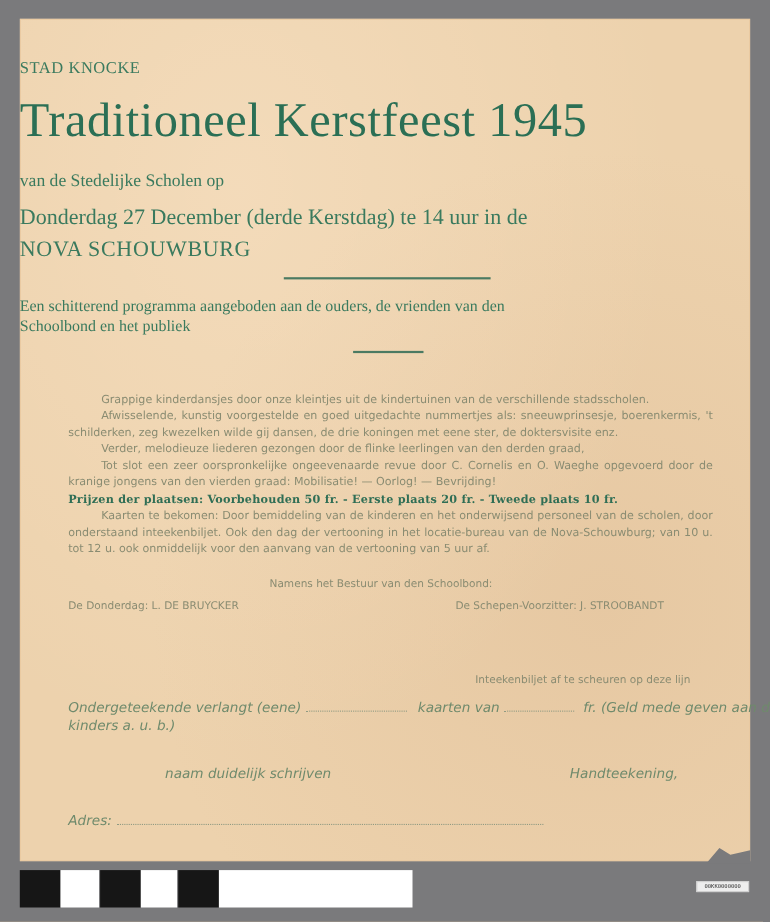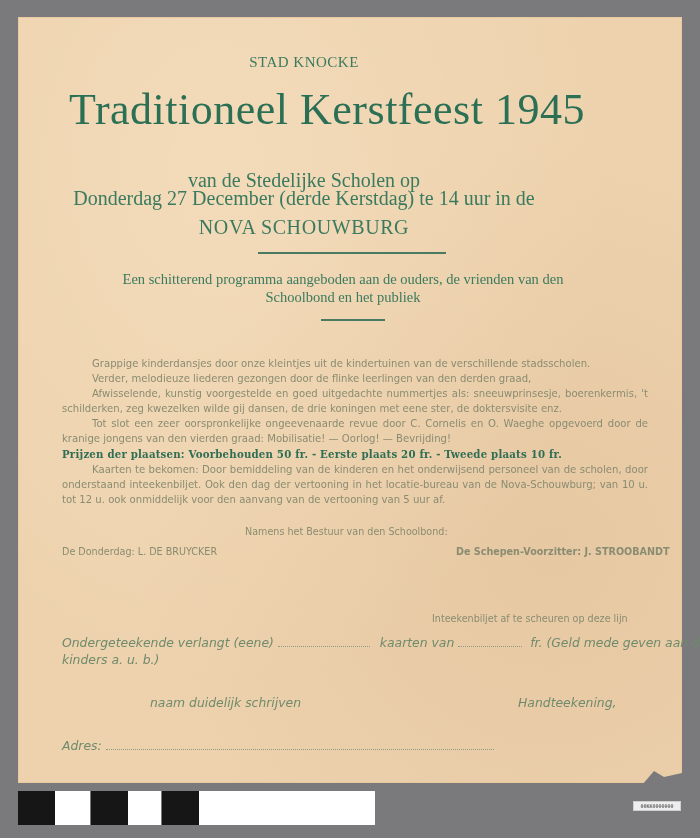--- a/index.html
+++ b/index.html
@@ -28,7 +28,7 @@
     clip-path: polygon(0% 100%, 30% 30%, 55% 60%, 100% 40%, 100% 100%);
   }
   .abs { position: absolute; white-space: nowrap; }
-  .center { left: 18px; width: 572px; text-align: center; }
+  .center { left: 18px; width: 572px; }
 
   .stad { top: 54px; font-family: "Liberation Serif", serif; font-size: 15px; letter-spacing: 0.5px; color: #3a7a5e; }
   .title { top: 84px; font-family: "Liberation Serif", serif; font-size: 44px; color: #2b6f55; letter-spacing: 0.5px; padding-left: 23px; }

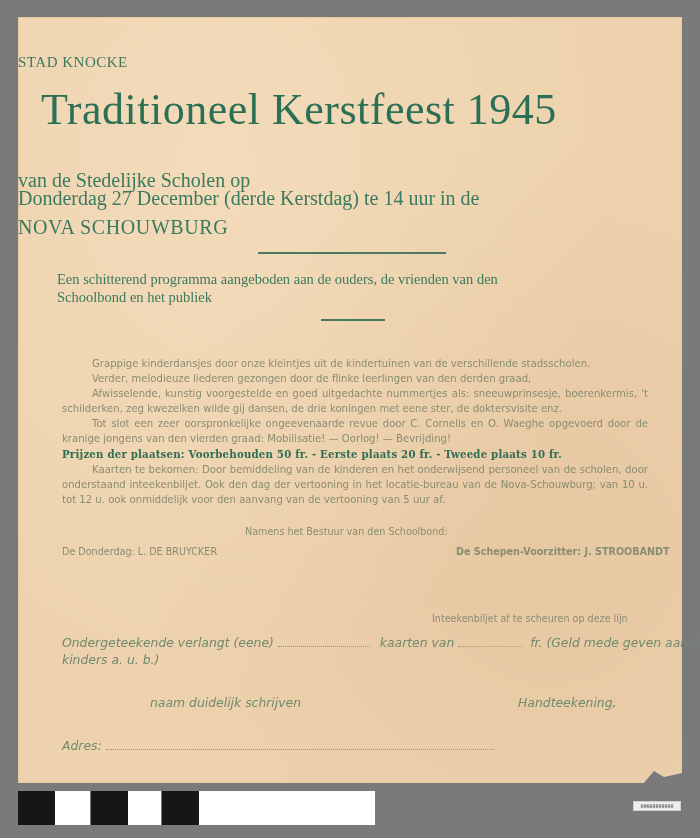--- a/index.html
+++ b/index.html
@@ -31,7 +31,7 @@
   .center { left: 18px; width: 572px; }
 
   .stad { top: 54px; font-family: "Liberation Serif", serif; font-size: 15px; letter-spacing: 0.5px; color: #3a7a5e; }
-  .title { top: 84px; font-family: "Liberation Serif", serif; font-size: 44px; color: #2b6f55; letter-spacing: 0.5px; padding-left: 23px; }
+  .title { top: 84px; font-family: "Liberation Serif", serif; font-size: 44px; color: #2b6f55; letter-spacing: 0.5px; }
   .sub1 { top: 169px; font-family: "Liberation Serif", serif; font-size: 20px; color: #3a7a5e; }
   .sub2 { top: 187px; font-family: "Liberation Serif", serif; font-size: 20px; color: #3a7a5e; }
   .venue { top: 216px; font-family: "Liberation Serif", serif; font-size: 20px; color: #3a7a5e; letter-spacing: 0.6px; }

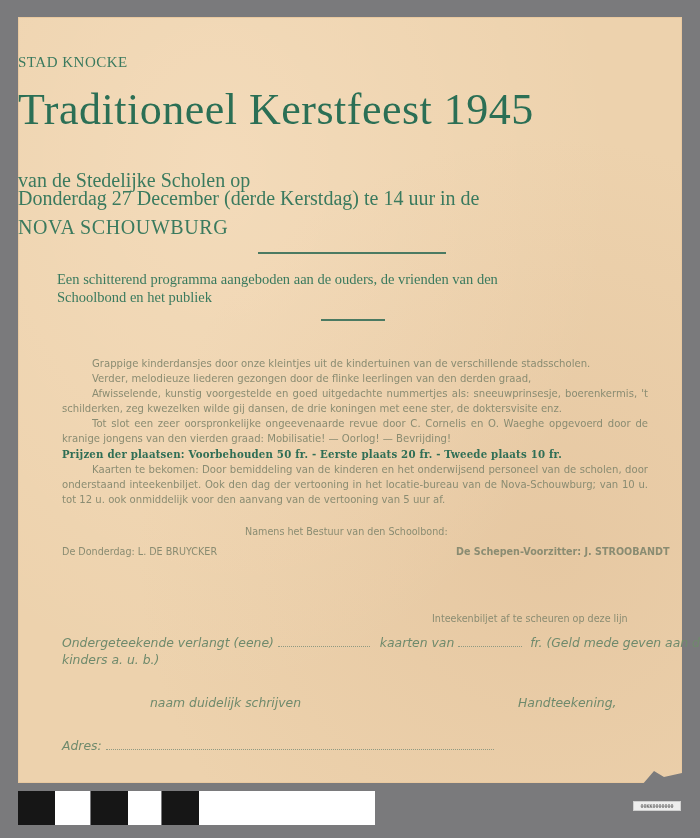--- a/index.html
+++ b/index.html
@@ -32,7 +32,7 @@
 
   .stad { top: 54px; font-family: "Liberation Serif", serif; font-size: 15px; letter-spacing: 0.5px; color: #3a7a5e; }
   .title { top: 84px; font-family: "Liberation Serif", serif; font-size: 44px; color: #2b6f55; letter-spacing: 0.5px; }
-  .sub1 { top: 169px; font-family: "Liberation Serif", serif; font-size: 20px; color: #3a7a5e; }
+  .sub1 { top: 156px; font-family: "Liberation Serif", serif; font-size: 16px; color: #3a7a5e; }
   .sub2 { top: 187px; font-family: "Liberation Serif", serif; font-size: 20px; color: #3a7a5e; }
   .venue { top: 216px; font-family: "Liberation Serif", serif; font-size: 20px; color: #3a7a5e; letter-spacing: 0.6px; }
   .rule1 { position: absolute; left: 258px; top: 252px; width: 188px; height: 2px; background: #4b7a62; }

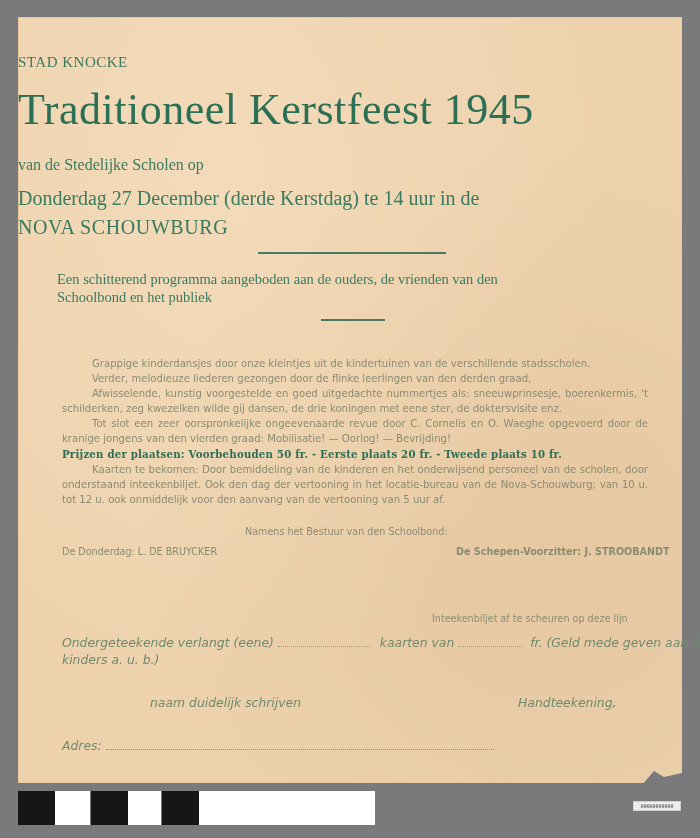--- a/index.html
+++ b/index.html
@@ -36,7 +36,7 @@
   .sub2 { top: 187px; font-family: "Liberation Serif", serif; font-size: 20px; color: #3a7a5e; }
   .venue { top: 216px; font-family: "Liberation Serif", serif; font-size: 20px; color: #3a7a5e; letter-spacing: 0.6px; }
   .rule1 { position: absolute; left: 258px; top: 252px; width: 188px; height: 2px; background: #4b7a62; }
-  .intro { top: 270px; font-family: "Liberation Serif", serif; font-size: 14.5px; color: #3a7a5e; line-height: 18px; padding-left: 39px; }
+  .intro { top: 270px; font-family: "Liberation Serif", serif; font-size: 14.5px; color: #3a7a5e; line-height: 18px; }
   .rule2 { position: absolute; left: 321px; top: 319px; width: 64px; height: 2px; background: #4b7a62; }
 
   .body-text {

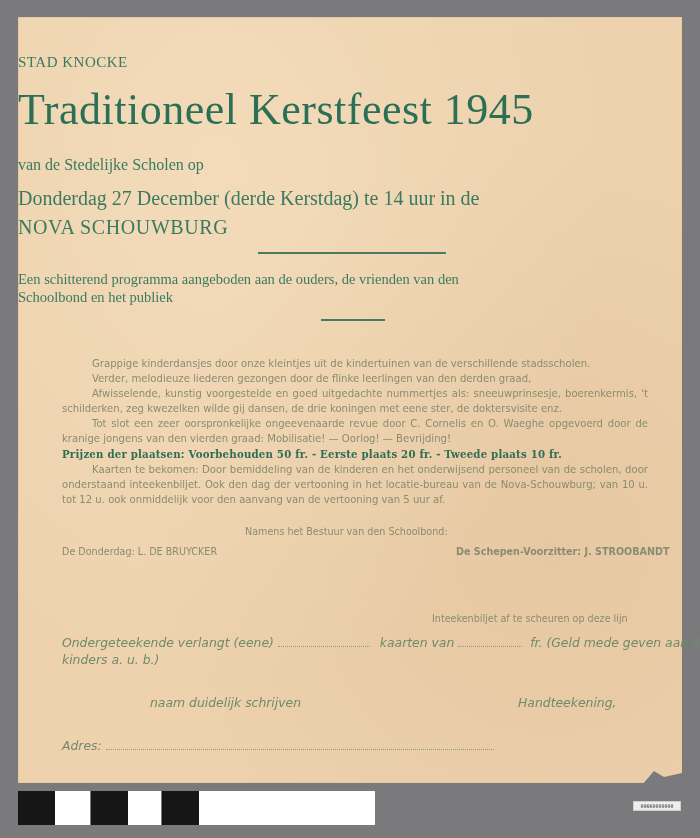--- a/index.html
+++ b/index.html
@@ -93,8 +93,8 @@
 
 <div class="body-text">
   <p class="ind">Grappige kinderdansjes door onze kleintjes uit de kindertuinen van de verschillende stadsscholen.</p>
+  <p class="ind">Afwisselende, kunstig voorgestelde en goed uitgedachte nummertjes als: sneeuwprinsesje, boerenkermis, 't schilderken, zeg kwezelken wilde gij dansen, de drie koningen met eene ster, de doktersvisite enz.</p>
   <p class="ind">Verder, melodieuze liederen gezongen door de flinke leerlingen van den derden graad,</p>
-  <p class="ind">Afwisselende, kunstig voorgestelde en goed uitgedachte nummertjes als: sneeuwprinsesje, boerenkermis, 't schilderken, zeg kwezelken wilde gij dansen, de drie koningen met eene ster, de doktersvisite enz.</p>
   <p class="ind">Tot slot een zeer oorspronkelijke ongeevenaarde revue door C. Cornelis en O. Waeghe opgevoerd door de kranige jongens van den vierden graad: Mobilisatie! — Oorlog! — Bevrijding!</p>
   <p class="bold">Prijzen der plaatsen: Voorbehouden 50 fr. - Eerste plaats 20 fr. - Tweede plaats 10 fr.</p>
   <p class="ind">Kaarten te bekomen: Door bemiddeling van de kinderen en het onderwijsend personeel van de scholen, door onderstaand inteekenbiljet. Ook den dag der vertooning in het locatie-bureau van de Nova-Schouwburg; van 10 u. tot 12 u. ook onmiddelijk voor den aanvang van de vertooning van 5 uur af.</p>

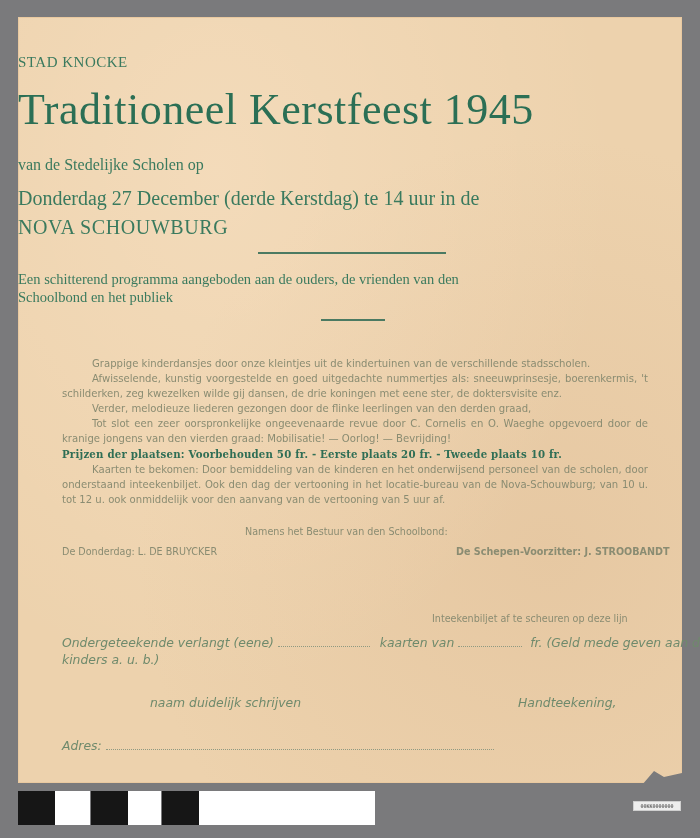--- a/index.html
+++ b/index.html
@@ -52,7 +52,7 @@
   }
   .namens { top: 526px; left: 245px; font-family: "DejaVu Sans", sans-serif; font-size: 9.6px; color: #8a8c72; }
   .secr { top: 546px; left: 62px; font-family: "DejaVu Sans", sans-serif; font-size: 9.6px; color: #8a8c72; }
-  .voorz { top: 546px; left: 456px; font-family: "DejaVu Sans", sans-serif; font-size: 9.6px; color: #8a8c72; font-weight: bold; }
+  .voorz { top: 546px; left: 414px; font-family: "DejaVu Sans", sans-serif; font-size: 9.6px; color: #8a8c72; }
 
   .tear-line { top: 613px; left: 432px; font-family: "DejaVu Sans", sans-serif; font-size: 9.6px; color: #8a8c72; }
   .form {

